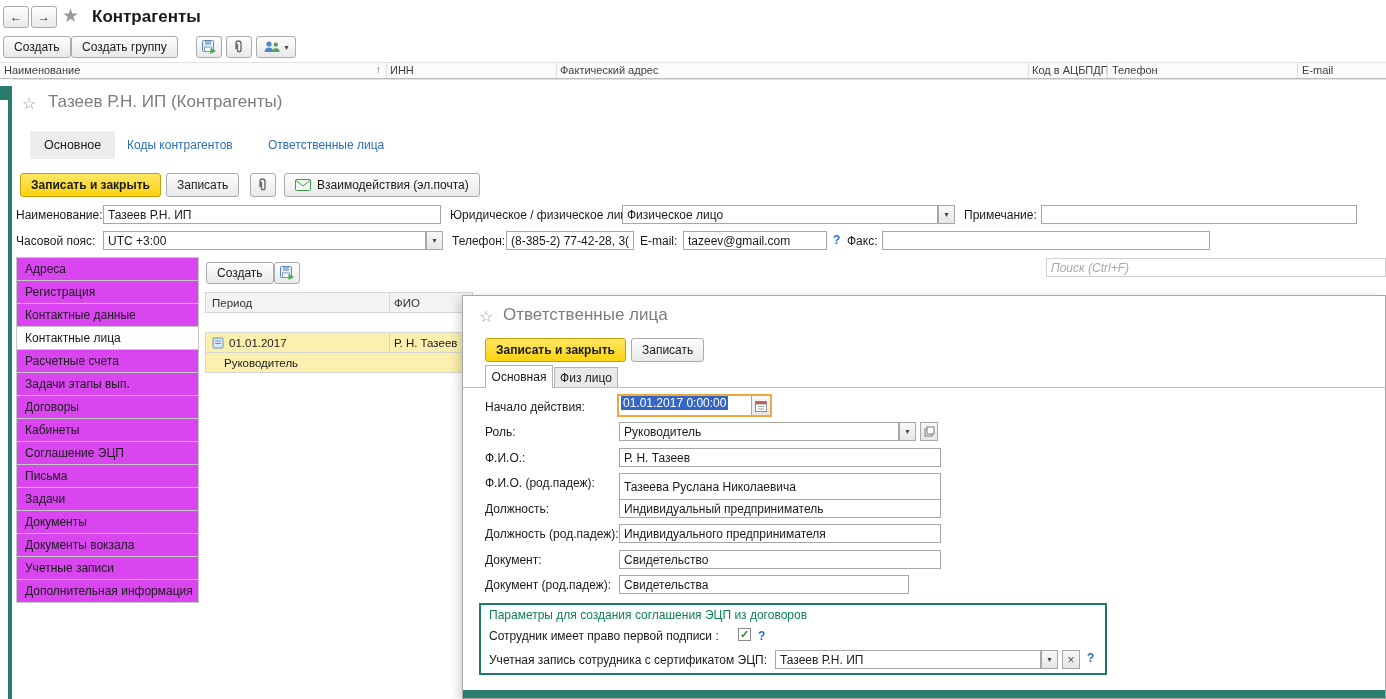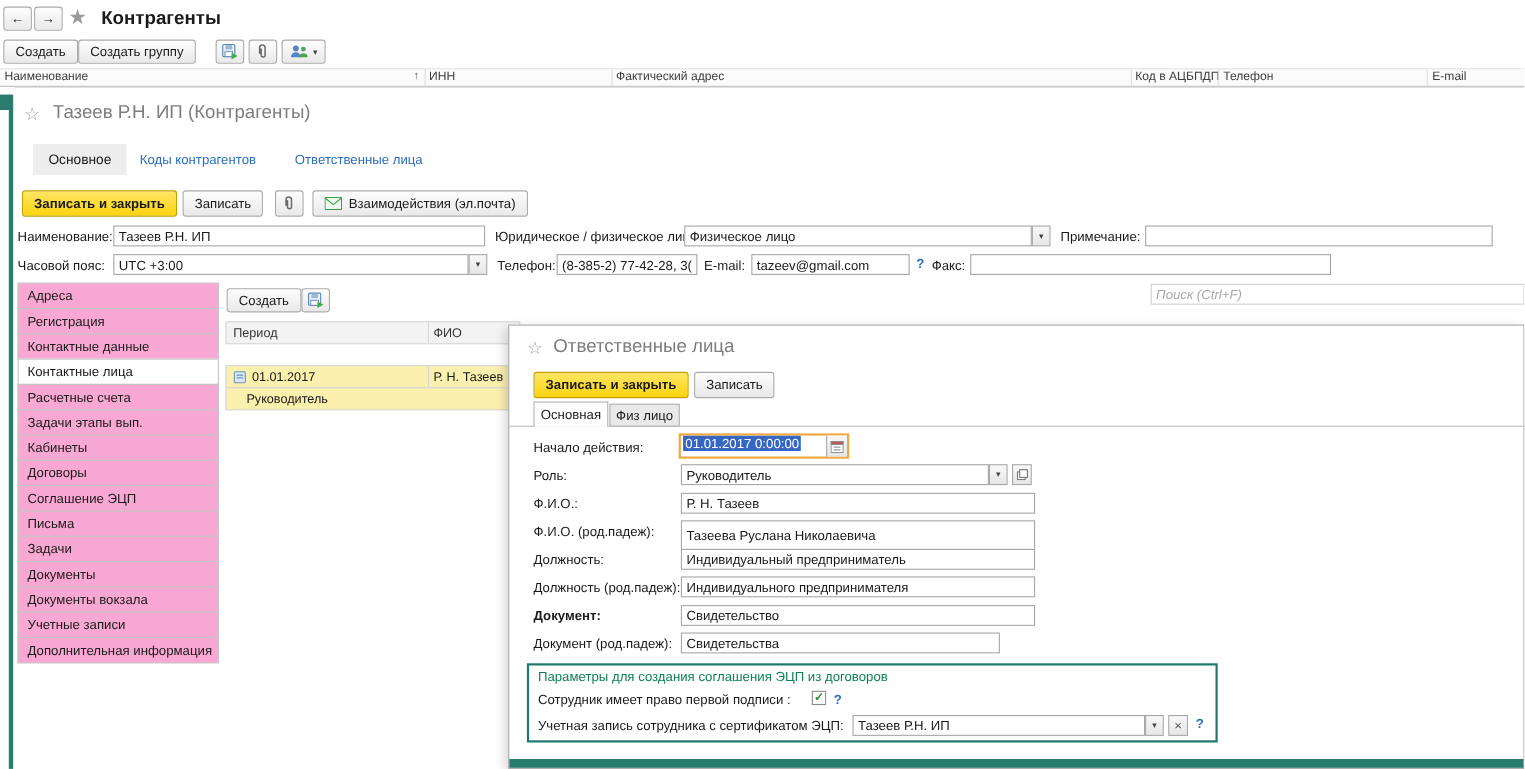--- a/index.html
+++ b/index.html
@@ -26,7 +26,7 @@
   .star{color:#9a9a9a;}
   .hdrtext{font-size:11px;color:#3e3e3e;white-space:nowrap;}
   .navwrap{width:183px;}
-  .navitem{background:#f9a8d4;border:1px solid #c6c6c6;height:22px;display:flex;align-items:center;
+  .navitem{background:#d946ef;border:1px solid #c6c6c6;height:22px;display:flex;align-items:center;
            padding:0 8px;font-size:12px;white-space:nowrap;overflow:hidden;}
   .navitem + .navitem{margin-top:-1px;}
   .navitem.sel{background:#ffffff;}

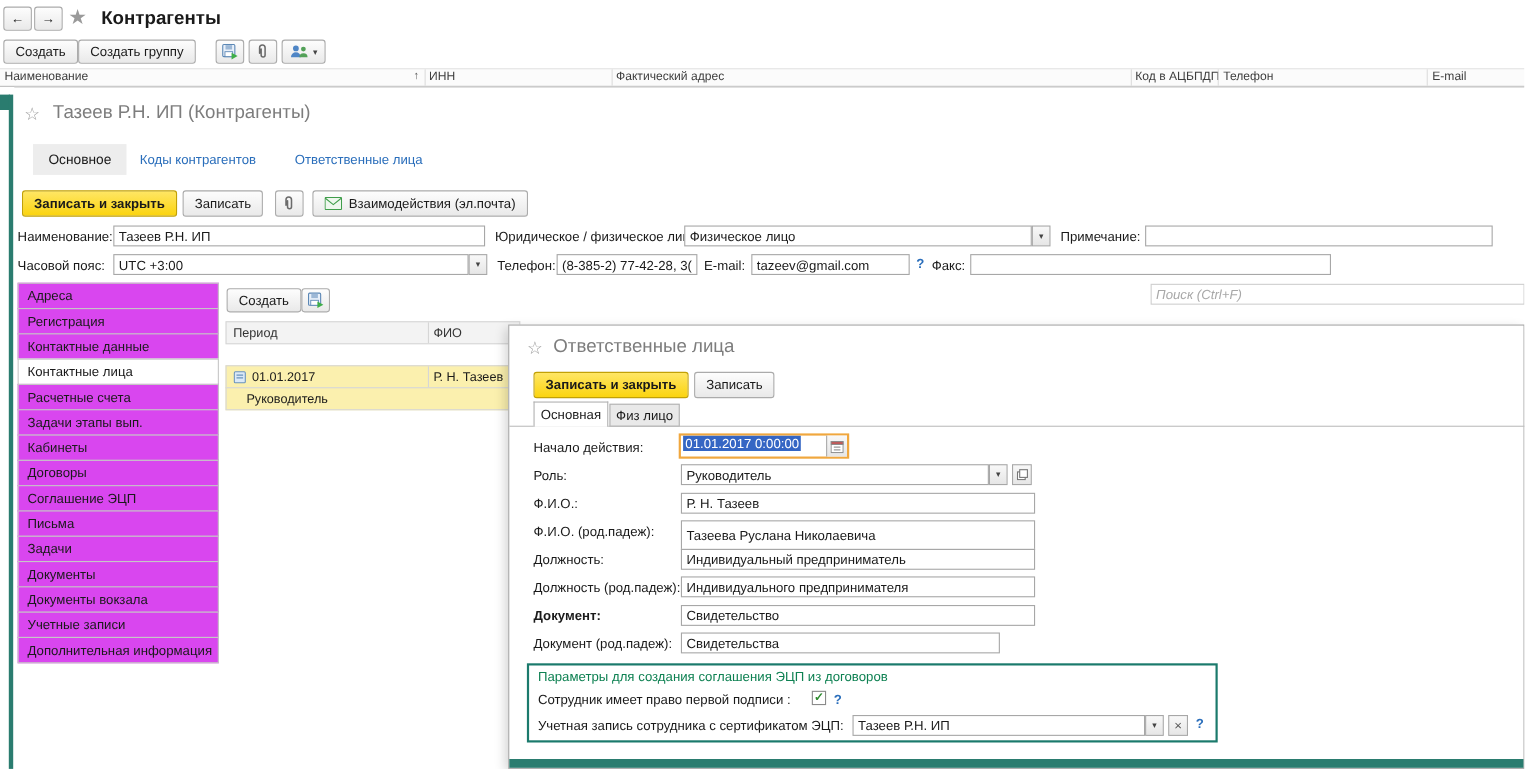--- a/index.html
+++ b/index.html
@@ -168,8 +168,8 @@
       <div class="navitem sel">Контактные лица</div>
       <div class="navitem">Расчетные счета</div>
       <div class="navitem">Задачи этапы вып.</div>
+      <div class="navitem">Договоры</div>
       <div class="navitem">Кабинеты</div>
-      <div class="navitem">Договоры</div>
       <div class="navitem">Соглашение ЭЦП</div>
       <div class="navitem">Письма</div>
       <div class="navitem">Задачи</div>

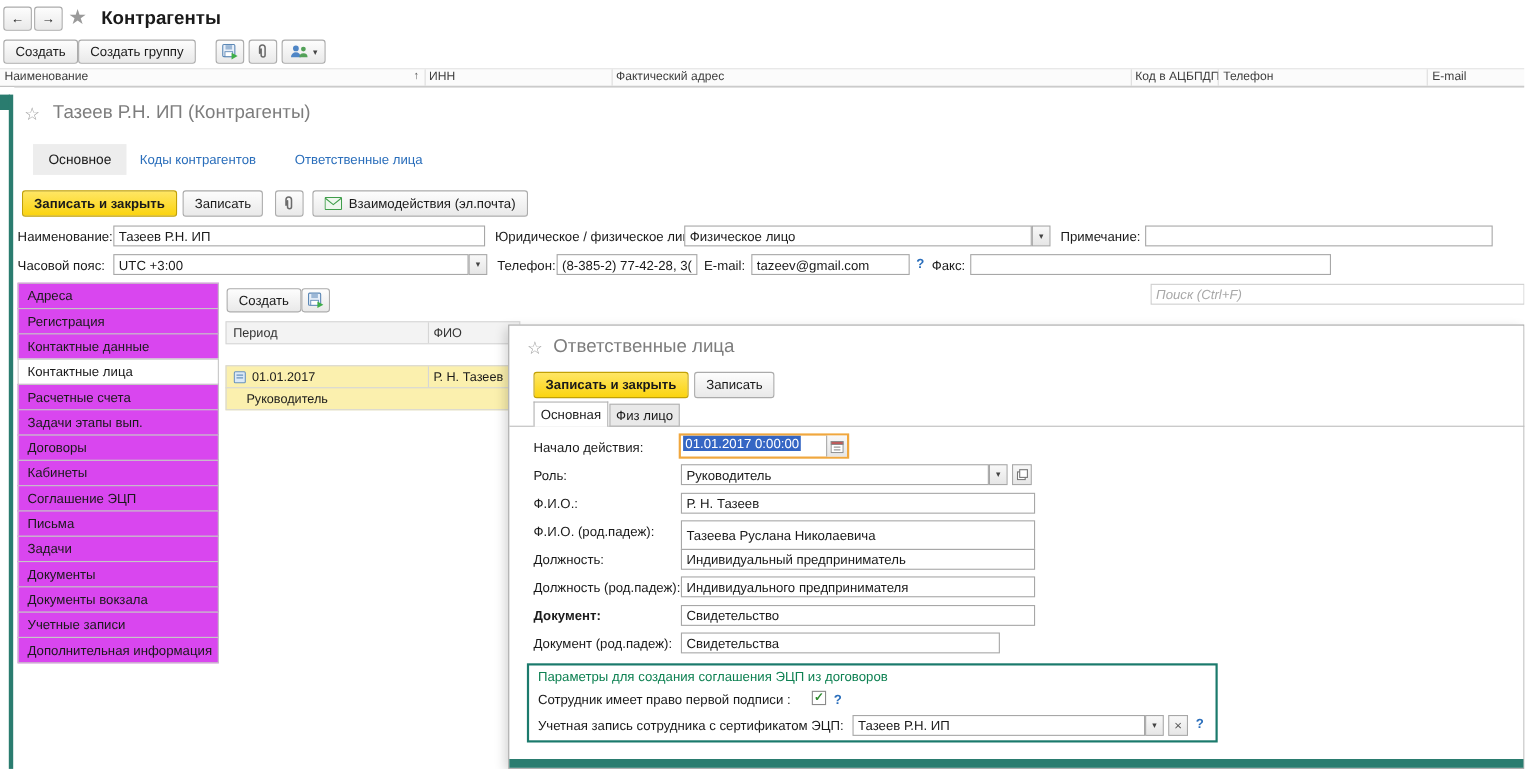--- a/index.html
+++ b/index.html
@@ -275,7 +275,7 @@
     <div class="abs label" style="left:22px;top:231px;">Должность  (род.падеж):</div>
     <input class="abs ctl" style="left: 156px; top: 228px; width: 322px; height: 19px;" value="Индивидуального предпринимателя">
 
-    <div class="abs label" style="left:22px;top:257px;font-weight:bold;">Документ:</div>
+    <div class="abs label" style="left:22px;top:257px;">Документ:</div>
     <input class="abs ctl" style="left: 156px; top: 254px; width: 322px; height: 19px;" value="Свидетельство">
 
     <div class="abs label" style="left:22px;top:282px;">Документ (род.падеж):</div>

